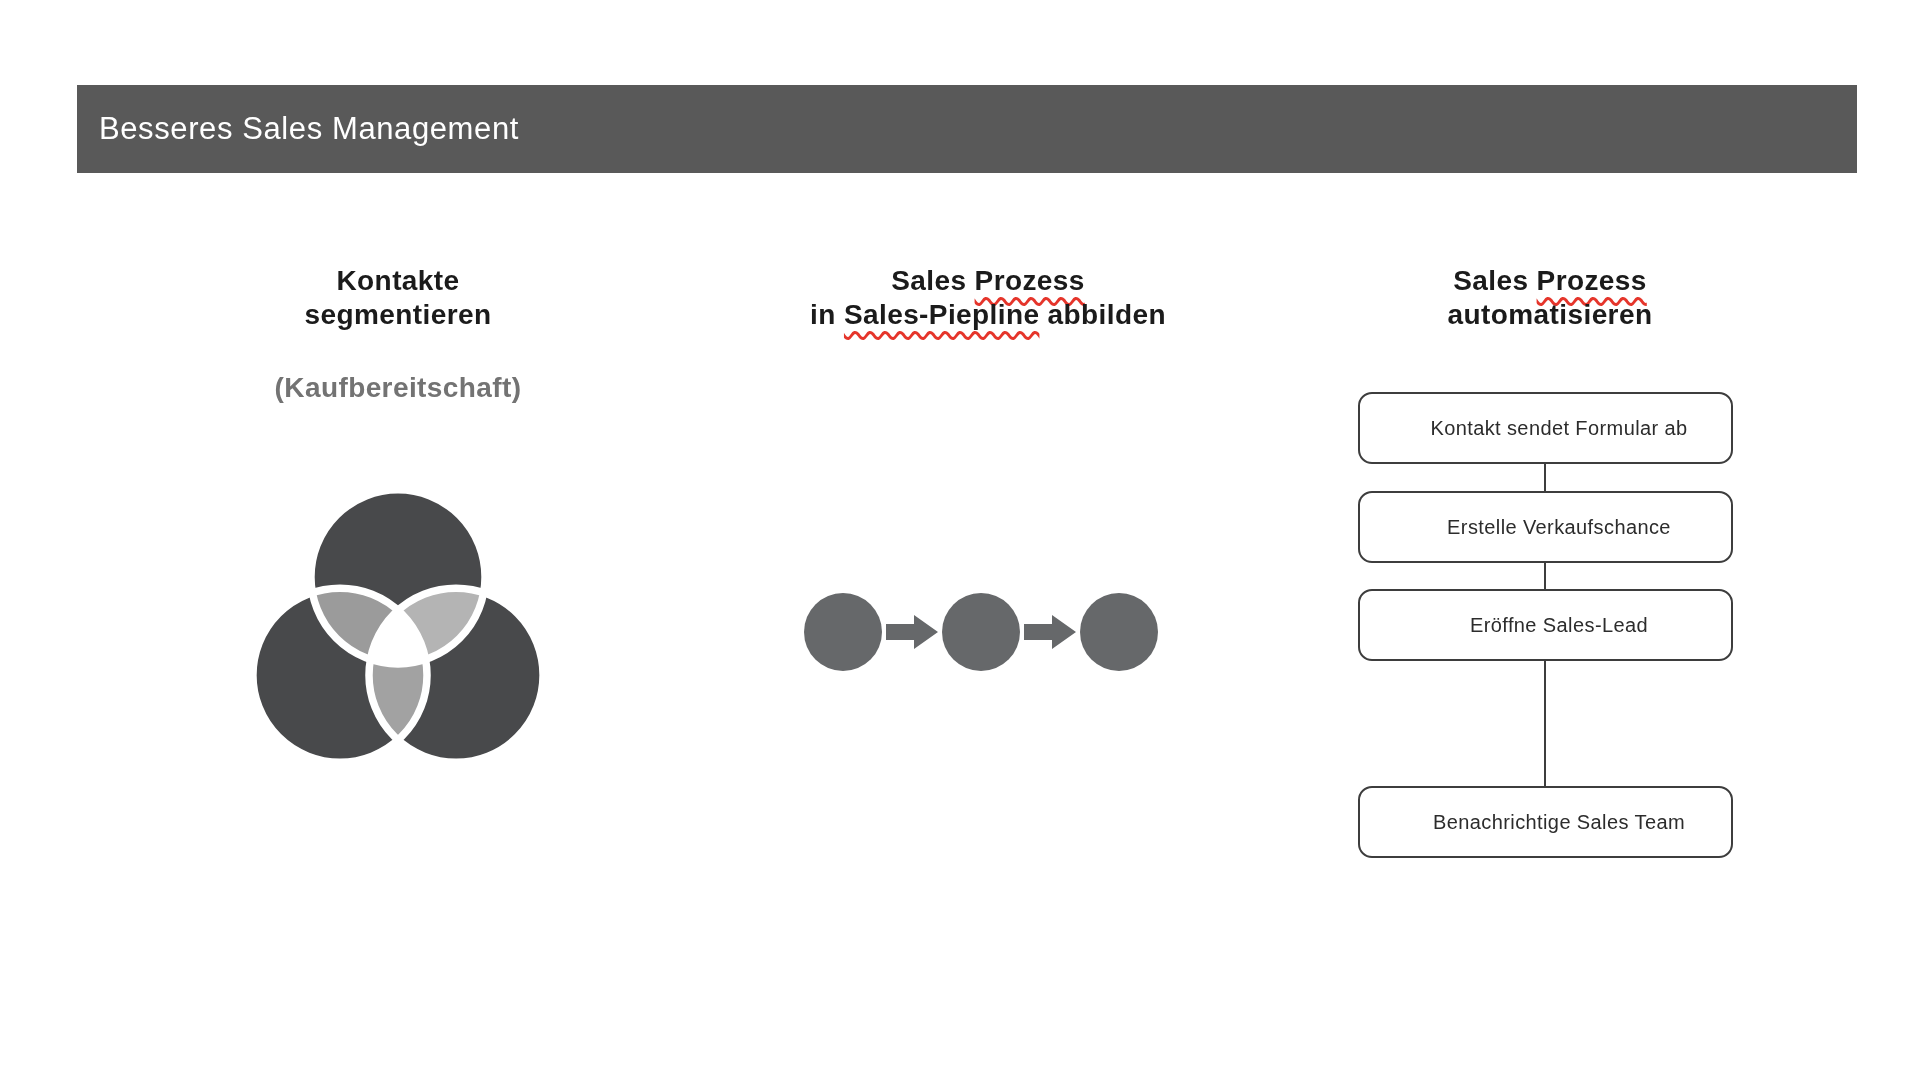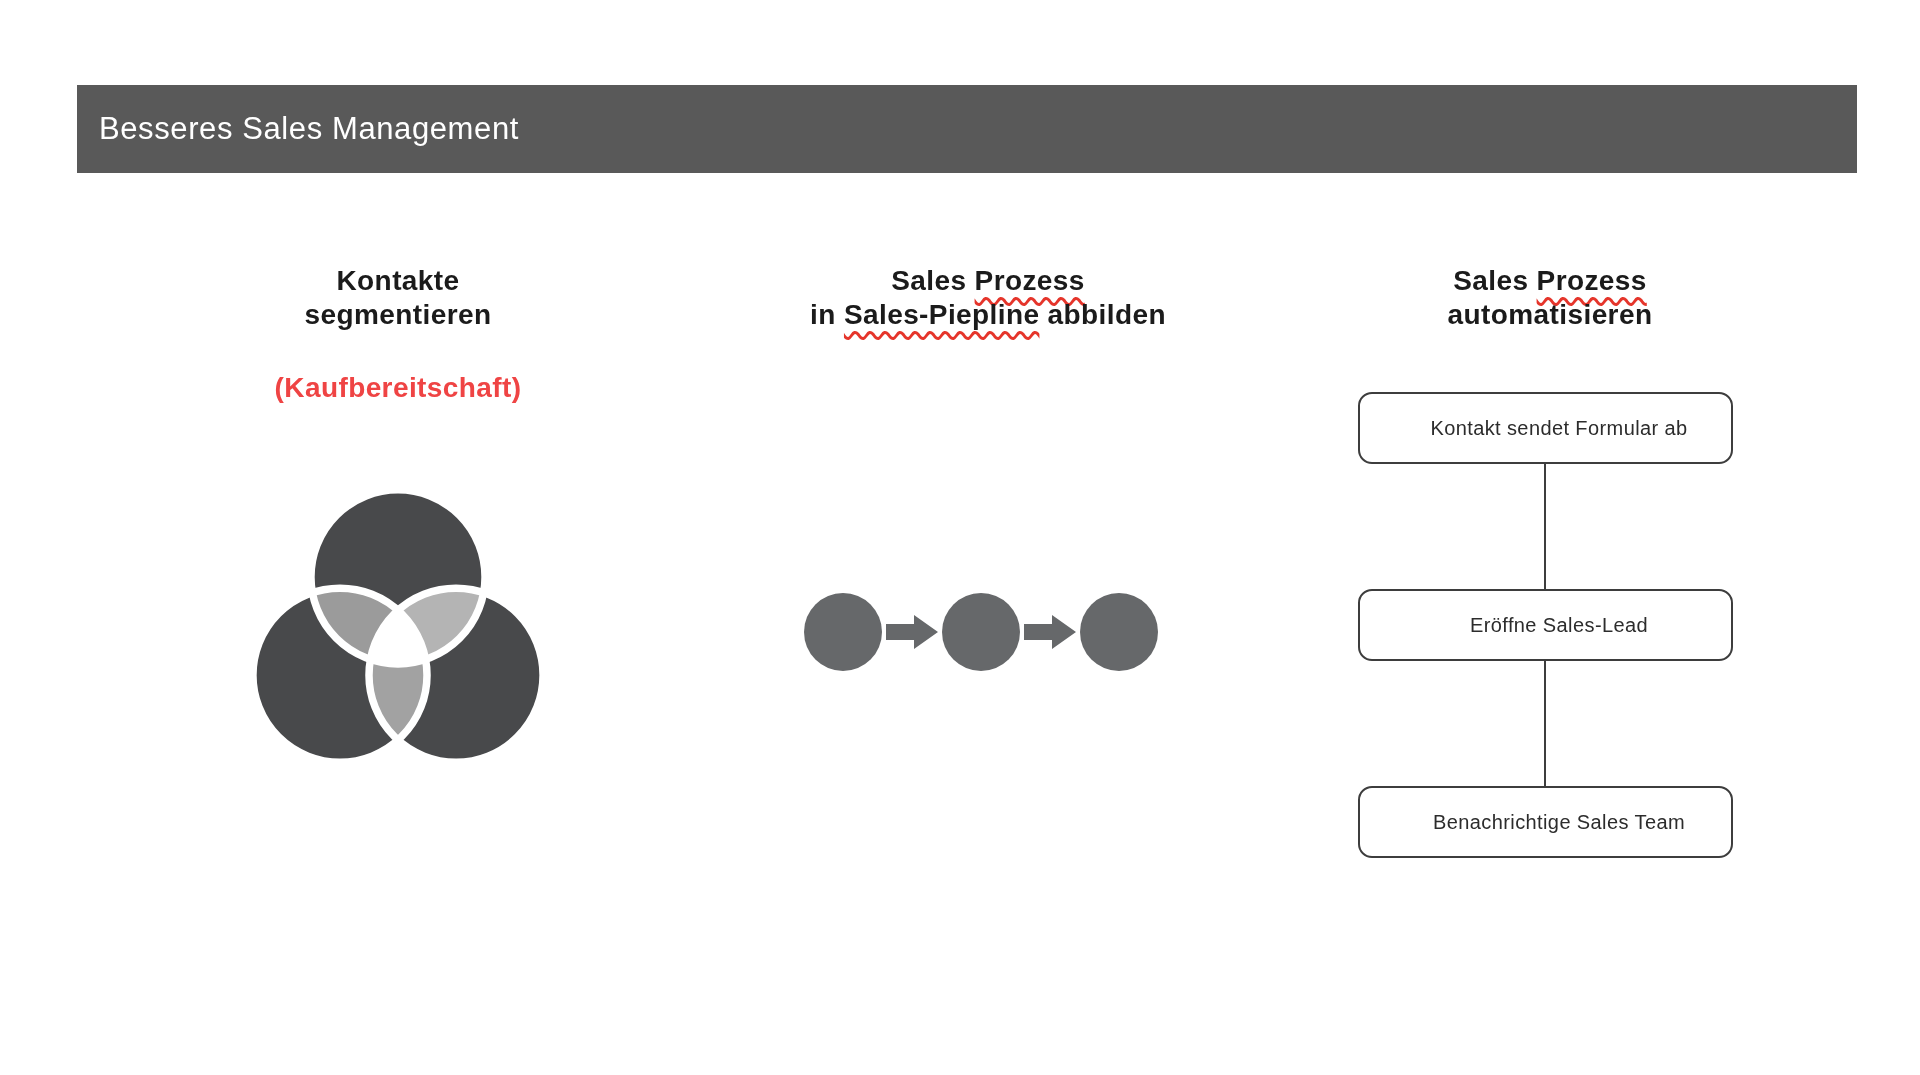--- a/index.html
+++ b/index.html
@@ -62,7 +62,7 @@
     font-size: 28px;
     font-weight: 700;
     letter-spacing: 0.4px;
-    color: #ef4444;
+    color: #737373;
   }
 
   .misspelled {

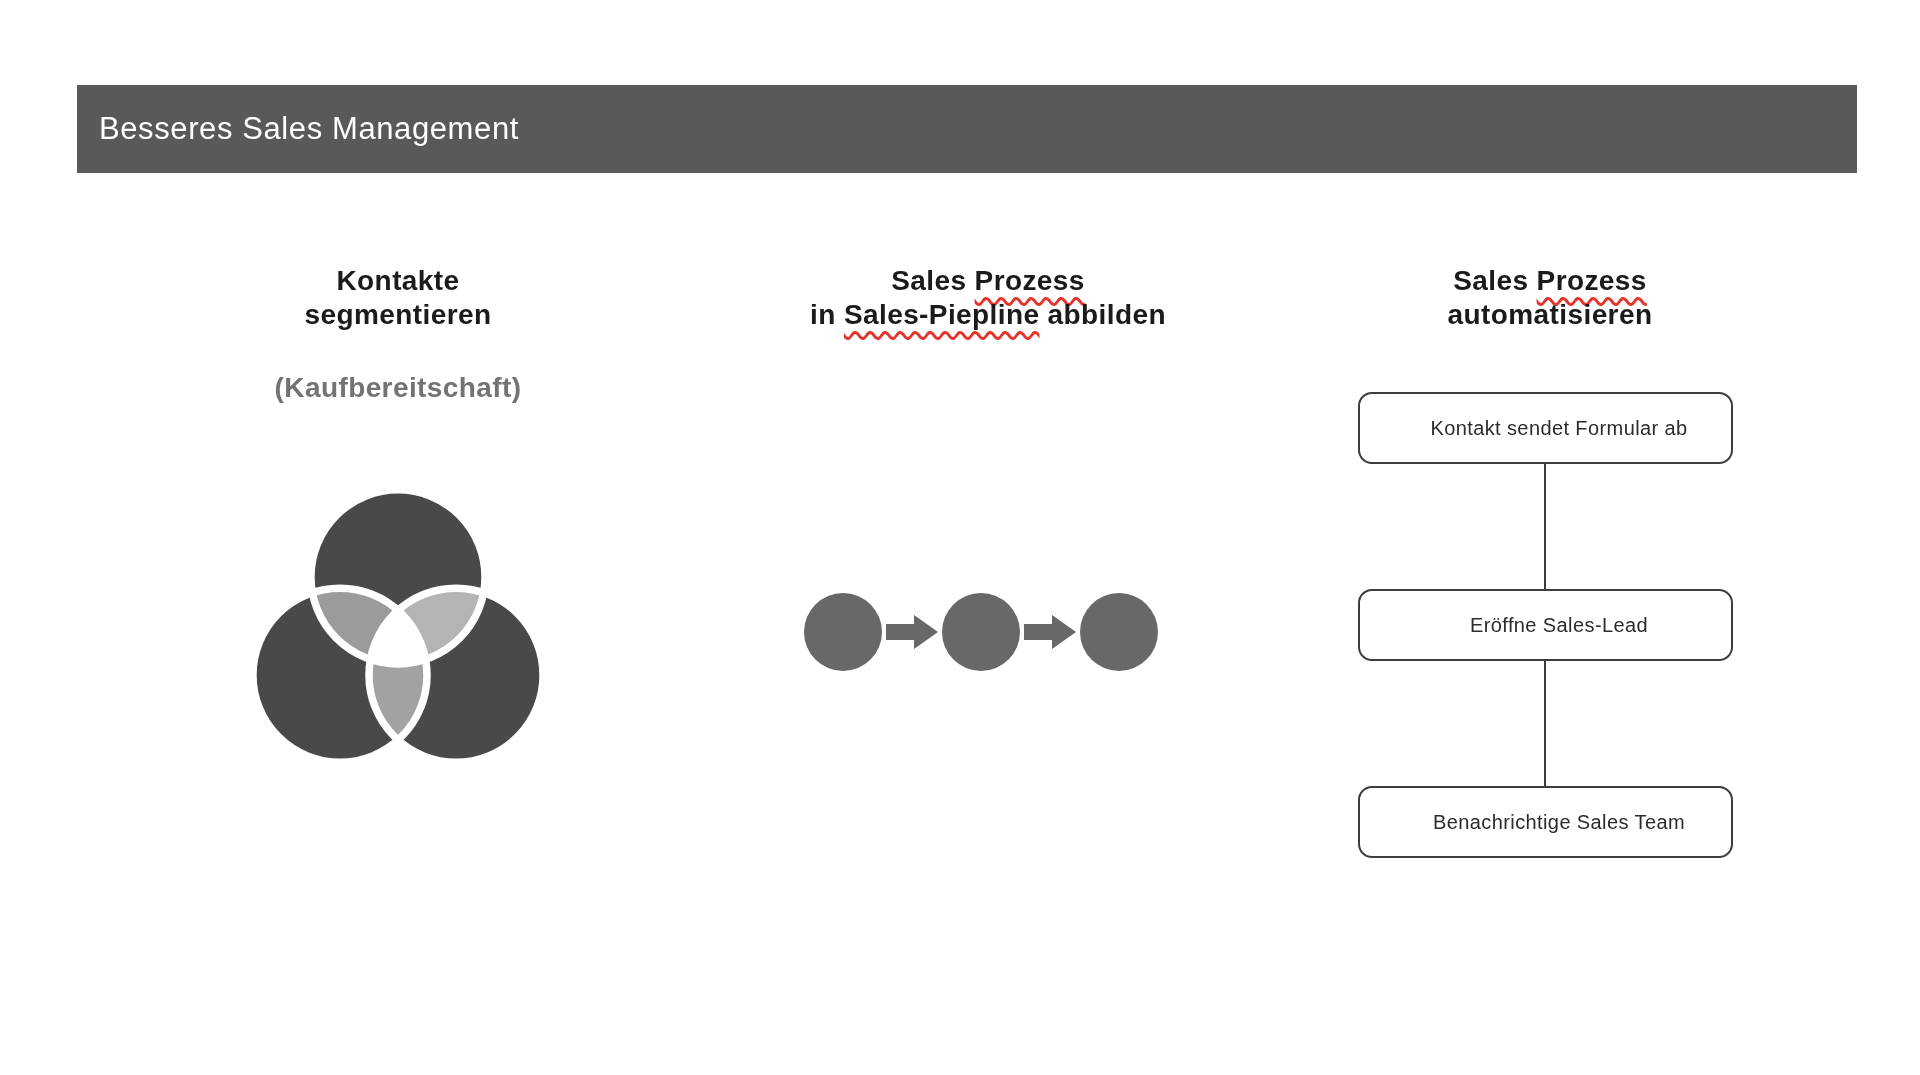--- a/index.html
+++ b/index.html
@@ -202,6 +202,9 @@
   <div class="flow-box b1">
     <span>Kontakt sendet Formular ab</span>
   </div>
+  <div class="flow-box b2">
+    <span>Erstelle Verkaufschance</span>
+  </div>
   <div class="flow-box b3">
     <span>Eröffne Sales-Lead</span>
   </div>

